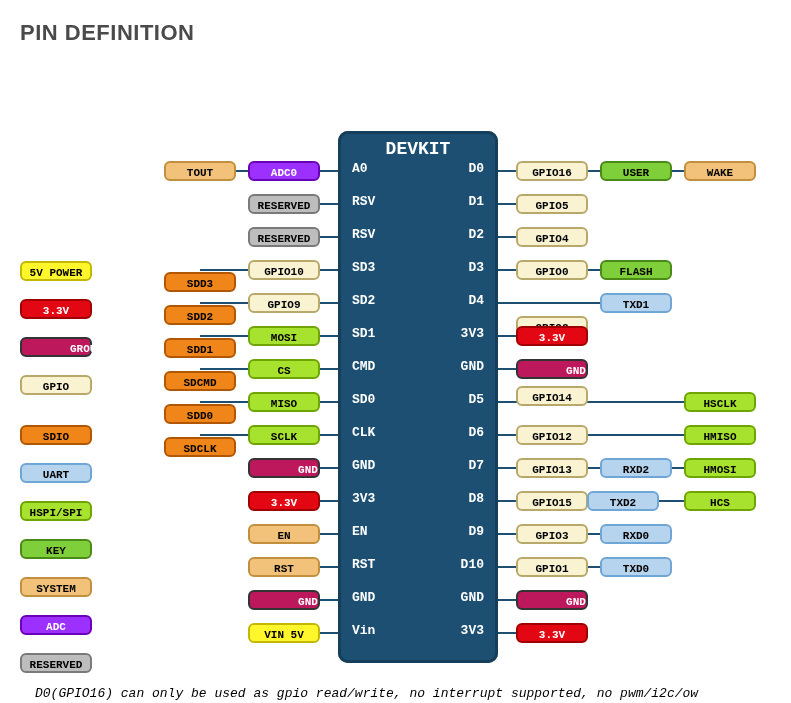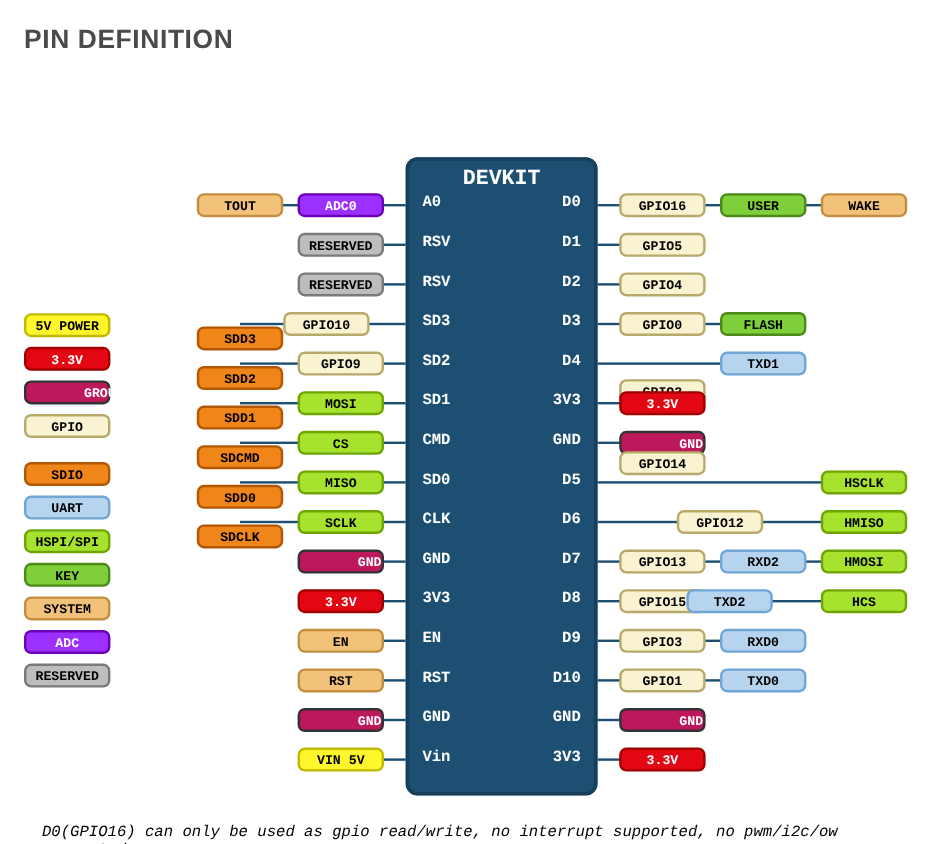--- a/index.html
+++ b/index.html
@@ -30,7 +30,7 @@
     top: 195px;
     display: flex;
     flex-direction: column;
-    gap: 8px;
+    gap: 18px;
   }
 
   

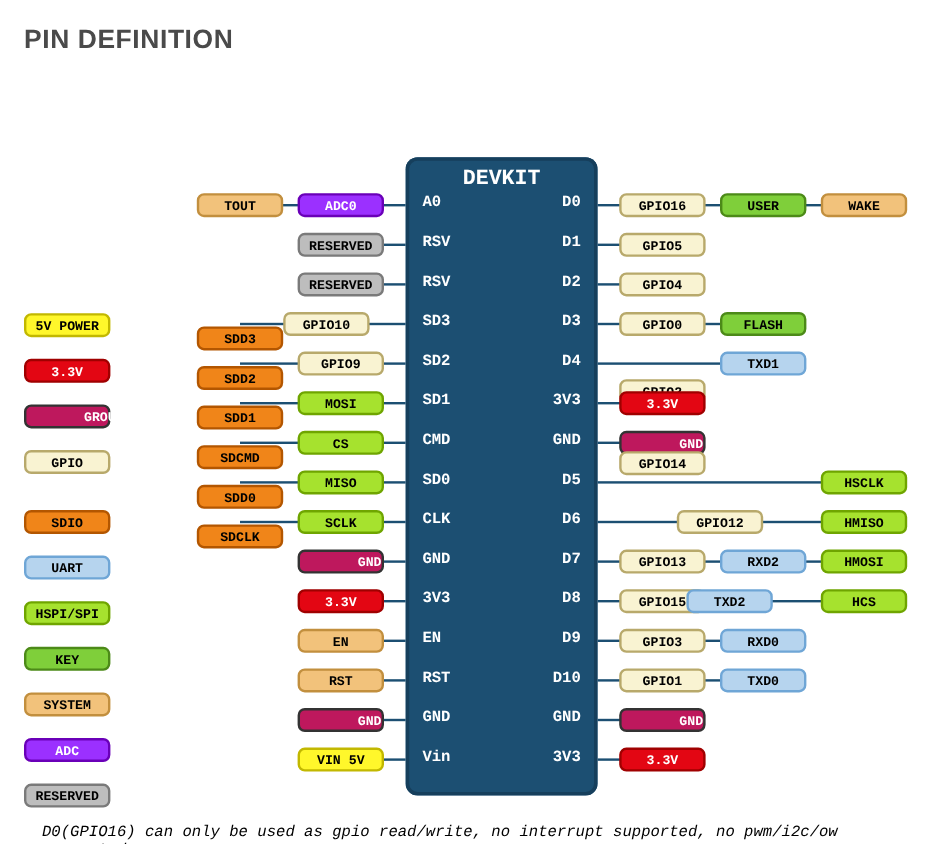--- a/index.html
+++ b/index.html
@@ -170,7 +170,7 @@
     <div class="hline" style="left: 264px; top: 170px; width: 54px;"></div>
     <div class="tag c-grey" style="left: 228px; top: 161px;">RESERVED</div>
     <div class="hline" style="left: 180px; top: 203px; width: 138px;"></div>
-    <div class="tag c-cream" style="left: 216px; top: 194px;">GPIO10</div>
+    <div class="tag c-cream" style="left: 228px; top: 194px;">GPIO10</div>
     <div class="tag c-orange" style="left: 144px; top: 194px;">SDD3</div>
     <div class="hline" style="left: 180px; top: 236px; width: 138px;"></div>
     <div class="tag c-cream" style="left: 228px; top: 227px;">GPIO9</div>

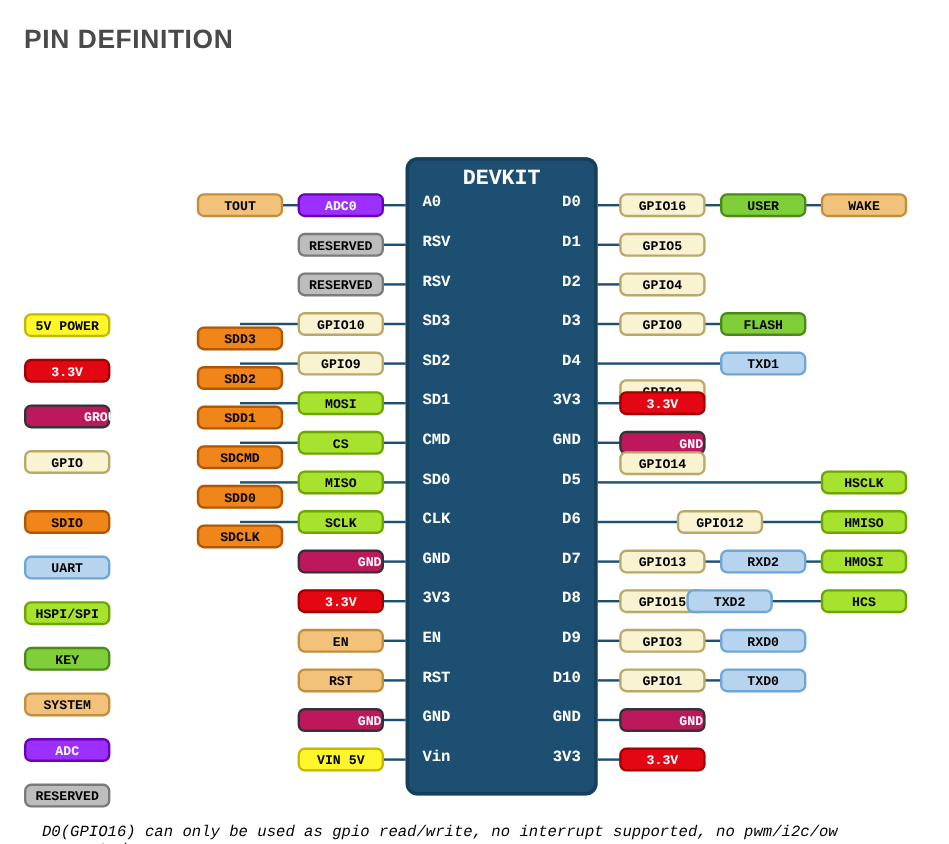--- a/index.html
+++ b/index.html
@@ -218,7 +218,7 @@
     <div class="hline" style="left: 478px; top: 302px; width: 54px;"></div>
     <div class="tag c-black" style="left: 496px; top: 293px;">GND</div>
     <div class="hline" style="left: 478px; top: 335px; width: 222px;"></div>
-    <div class="tag c-cream" style="left: 496px; top: 310px;">GPIO14</div>
+    <div class="tag c-cream" style="left: 496px; top: 320px;">GPIO14</div>
     <div class="tag c-lime" style="left: 664px; top: 326px;">HSCLK</div>
     <div class="hline" style="left: 478px; top: 368px; width: 222px;"></div>
     <div class="tag c-cream" style="left: 496px; top: 359px; margin-left: 48px;">GPIO12</div>

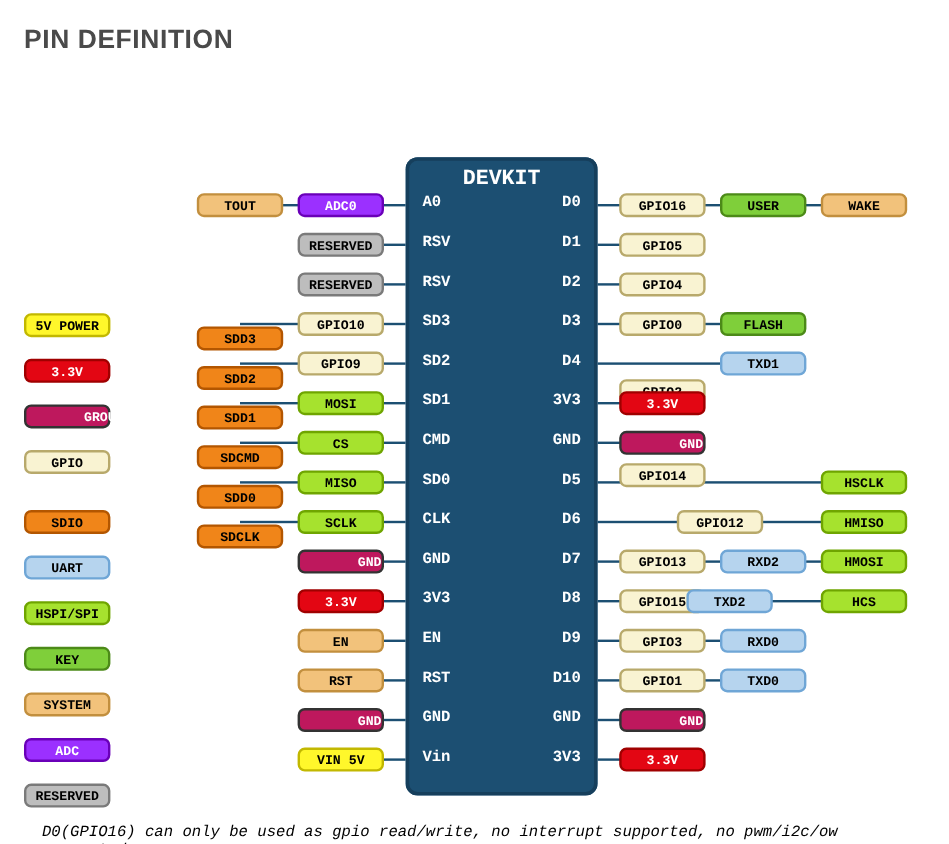--- a/index.html
+++ b/index.html
@@ -221,7 +221,7 @@
     <div class="tag c-cream" style="left: 496px; top: 320px;">GPIO14</div>
     <div class="tag c-lime" style="left: 664px; top: 326px;">HSCLK</div>
     <div class="hline" style="left: 478px; top: 368px; width: 222px;"></div>
-    <div class="tag c-cream" style="left: 496px; top: 359px; margin-left: 48px;">GPIO12</div>
+    <div class="tag c-cream" style="left: 496px; top: 359px;">GPIO12</div>
     <div class="tag c-lime" style="left: 664px; top: 359px;">HMISO</div>
     <div class="hline" style="left: 478px; top: 401px; width: 222px;"></div>
     <div class="tag c-cream" style="left: 496px; top: 392px;">GPIO13</div>

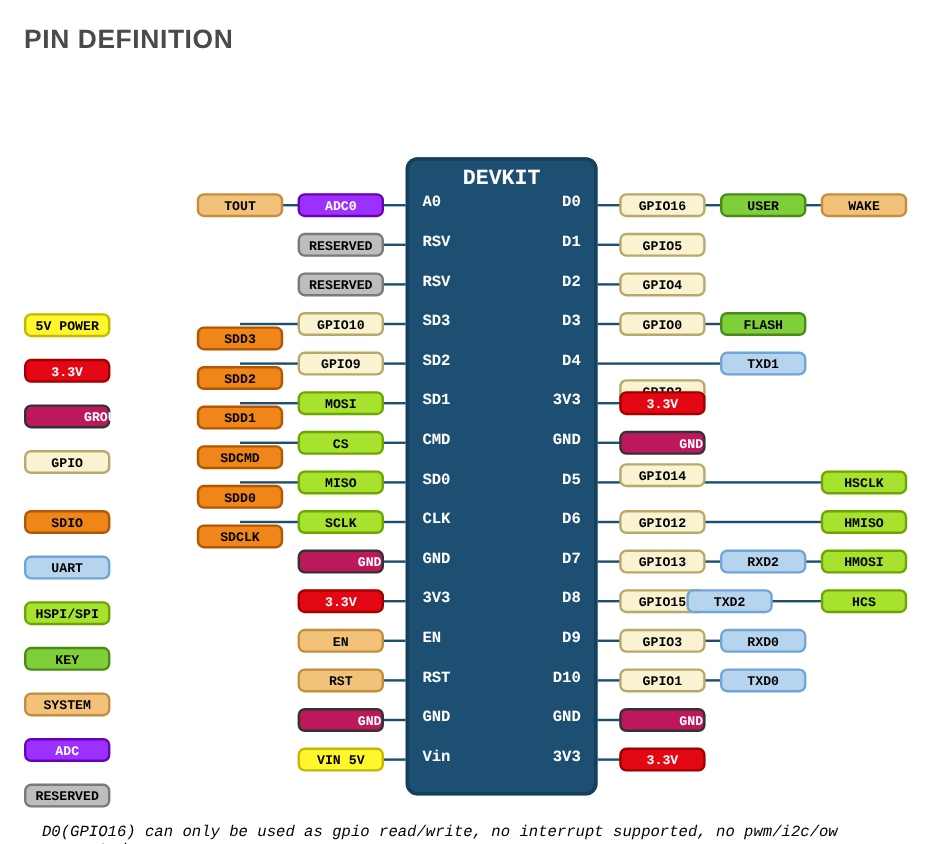--- a/index.html
+++ b/index.html
@@ -229,7 +229,7 @@
     <div class="tag c-lime" style="left: 664px; top: 392px;">HMOSI</div>
     <div class="hline" style="left: 478px; top: 434px; width: 222px;"></div>
     <div class="tag c-cream" style="left: 496px; top: 425px;">GPIO15</div>
-    <div class="tag c-lblue" style="left: 552px; top: 425px;">TXD2</div>
+    <div class="tag c-lblue" style="left: 567px; top: 425px;">TXD2</div>
     <div class="tag c-lime" style="left: 664px; top: 425px;">HCS</div>
     <div class="hline" style="left: 478px; top: 467px; width: 138px;"></div>
     <div class="tag c-cream" style="left: 496px; top: 458px;">GPIO3</div>

